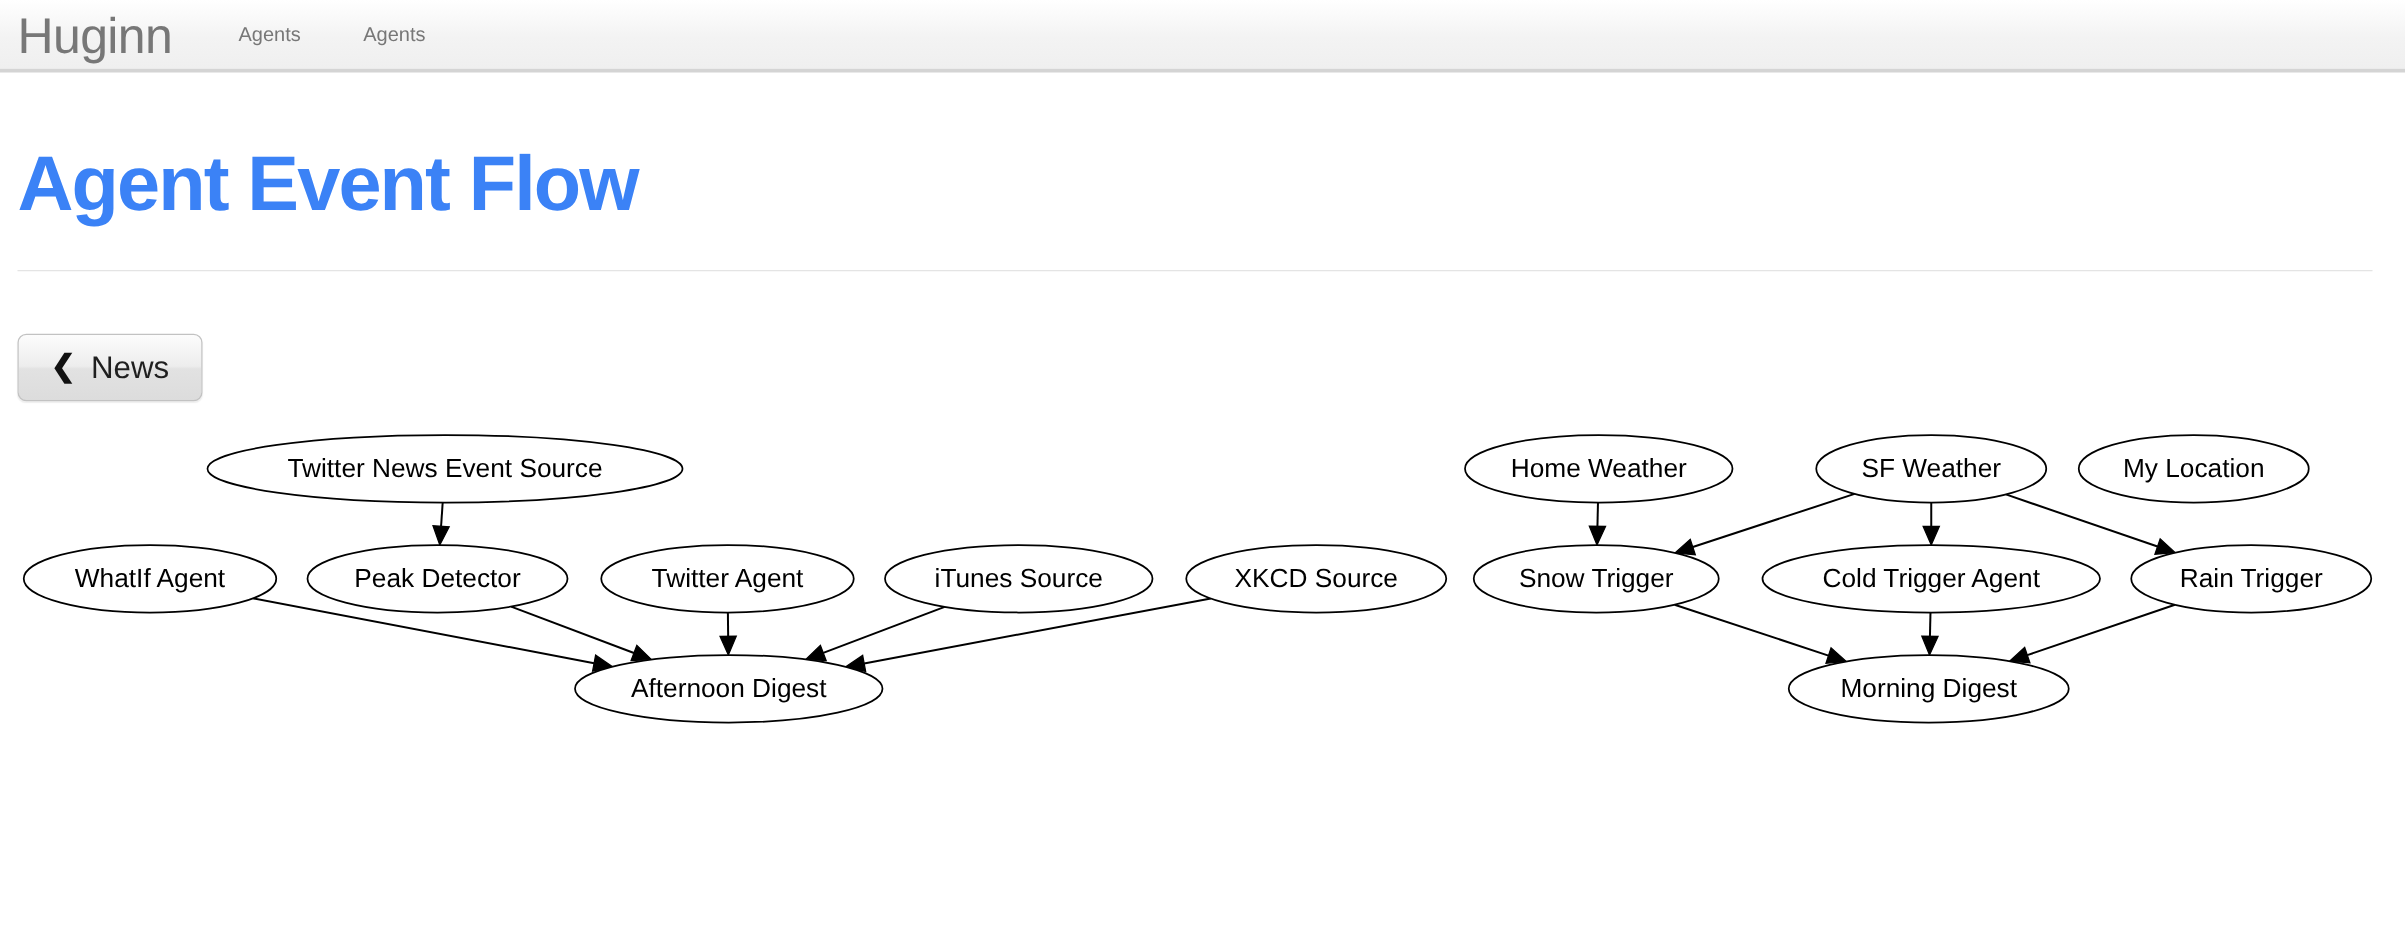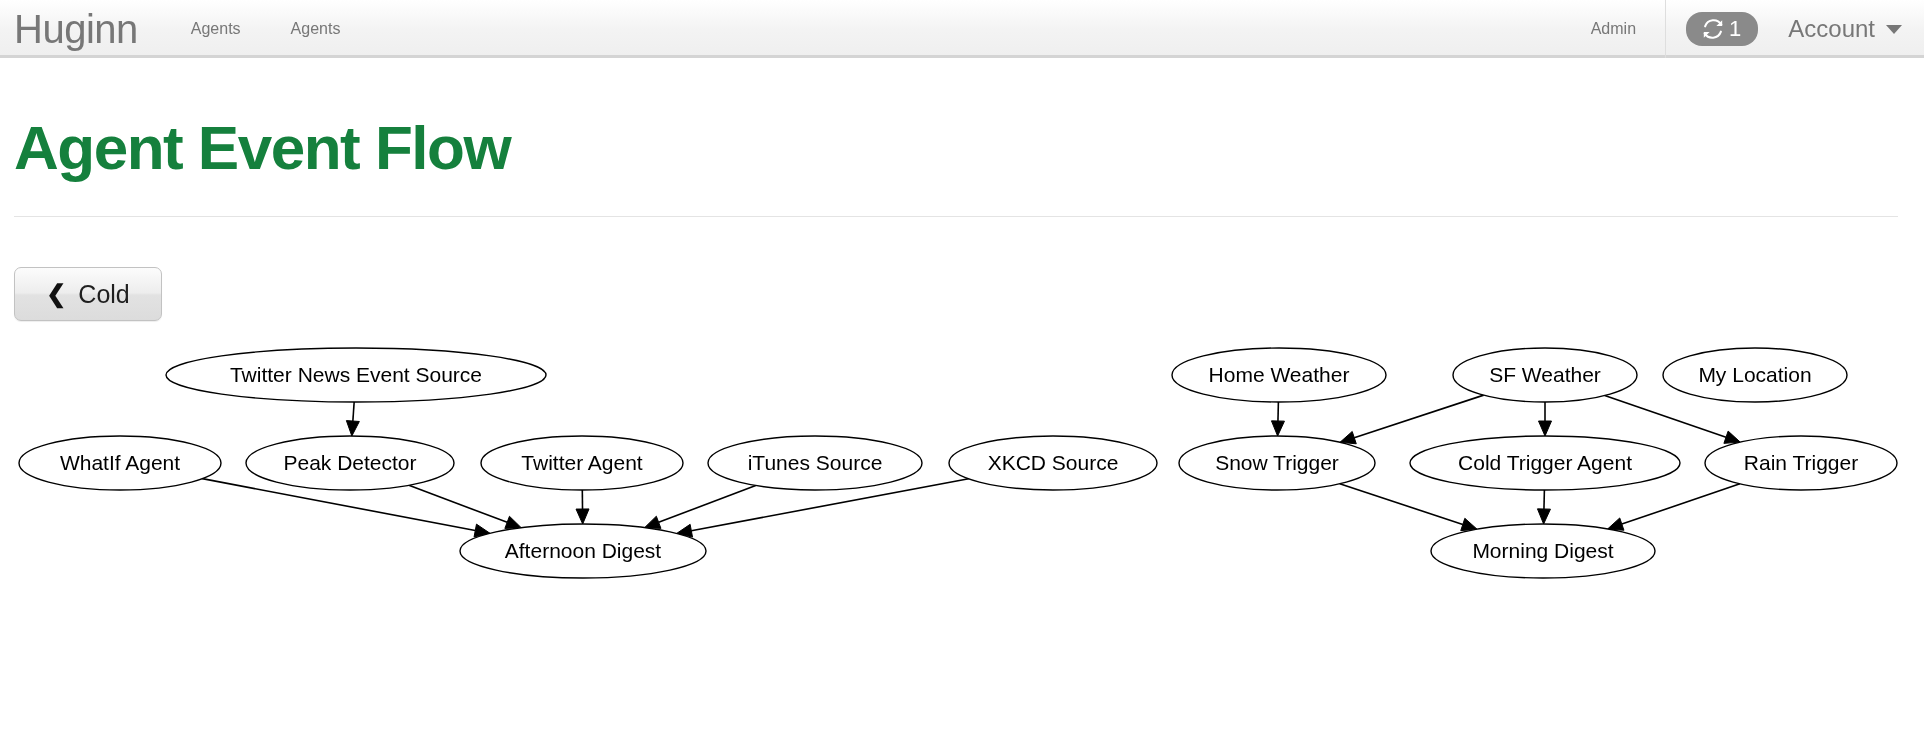--- a/index.html
+++ b/index.html
@@ -180,25 +180,6 @@
     <a class="brand">Huginn</a>
     <a class="nav-link">Agents</a>
     <a class="nav-link">Agents</a>
-  </div>
-  <div class="nav-right">
-    <a class="nav-link">Admin</a>
-    <div class="nav-divider"></div>
-    <div class="badge-pill">
-      <span>
-        <svg width="24" height="24" viewBox="0 0 24 24" aria-hidden="true">
-          <path d="M20.3 7.6A9 9 0 0 0 4.1 9.3" fill="none" stroke="#ffffff" stroke-width="2.1" stroke-linecap="round"></path>
-          <polygon points="21.2,3.2 21.2,9.0 15.4,9.0" fill="#ffffff"></polygon>
-          <path d="M3.7 16.4A9 9 0 0 0 19.9 14.7" fill="none" stroke="#ffffff" stroke-width="2.1" stroke-linecap="round"></path>
-          <polygon points="2.8,20.8 2.8,15.0 8.6,15.0" fill="#ffffff"></polygon>
-        </svg>
-      </span>
-      <span>1</span>
-    </div>
-    <a class="account">
-      <span>Account</span>
-      <span class="caret"></span>
-    </a>
   </div>
 </div>
 

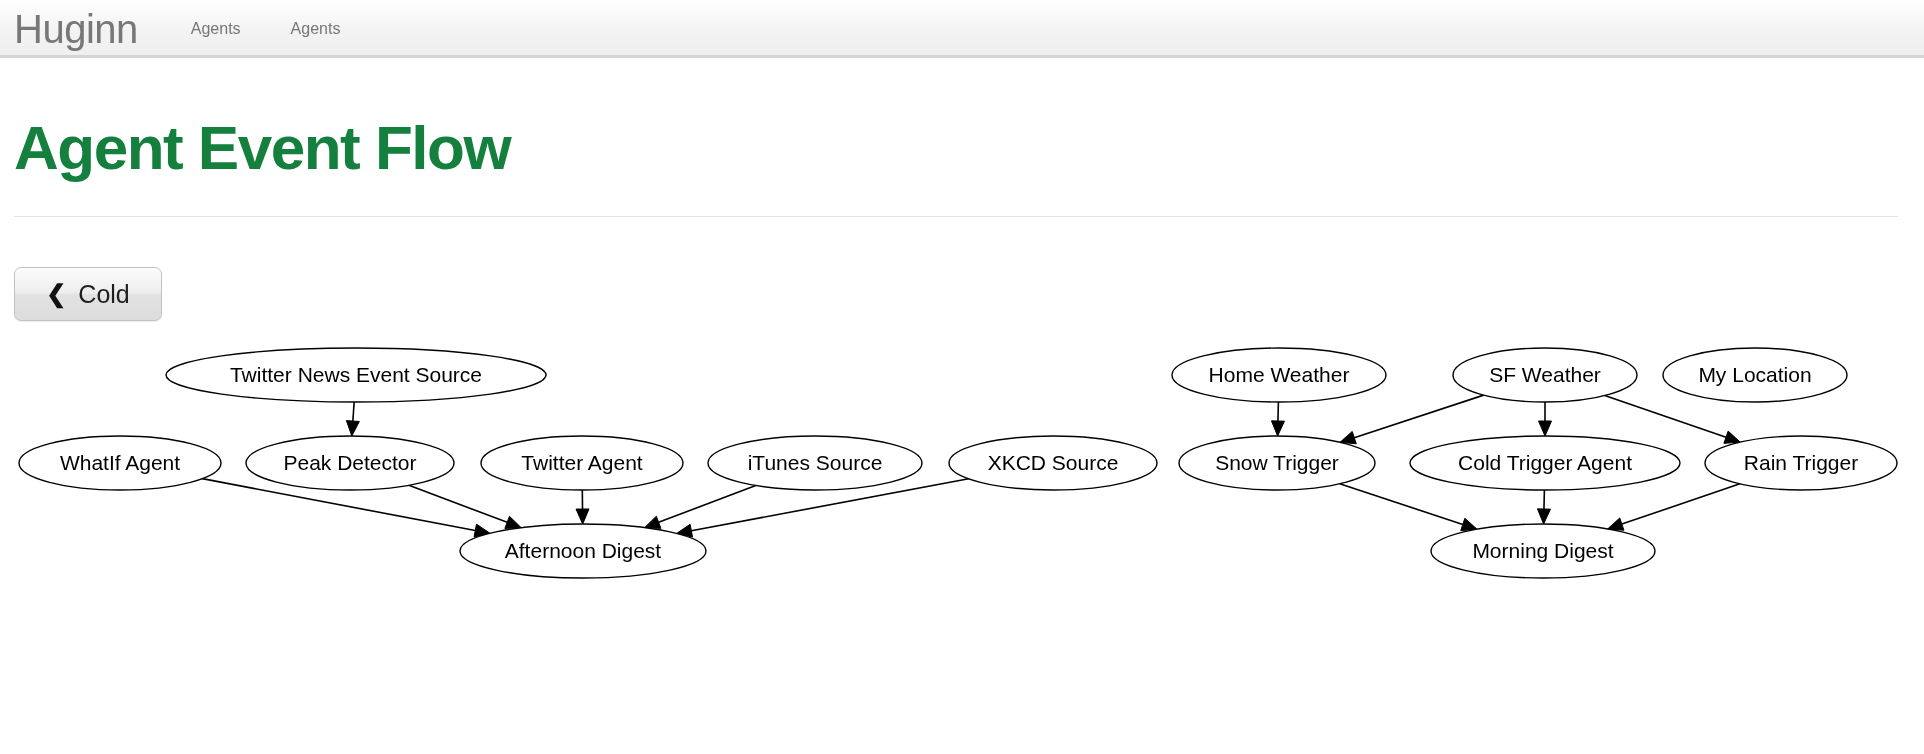--- a/index.html
+++ b/index.html
@@ -103,7 +103,7 @@
     top: 54px;
     font-size: 62px;
     font-weight: bold;
-    color: #15803d;
+    color: #3b82f6;
     letter-spacing: -1.5px;
     white-space: nowrap;
   }

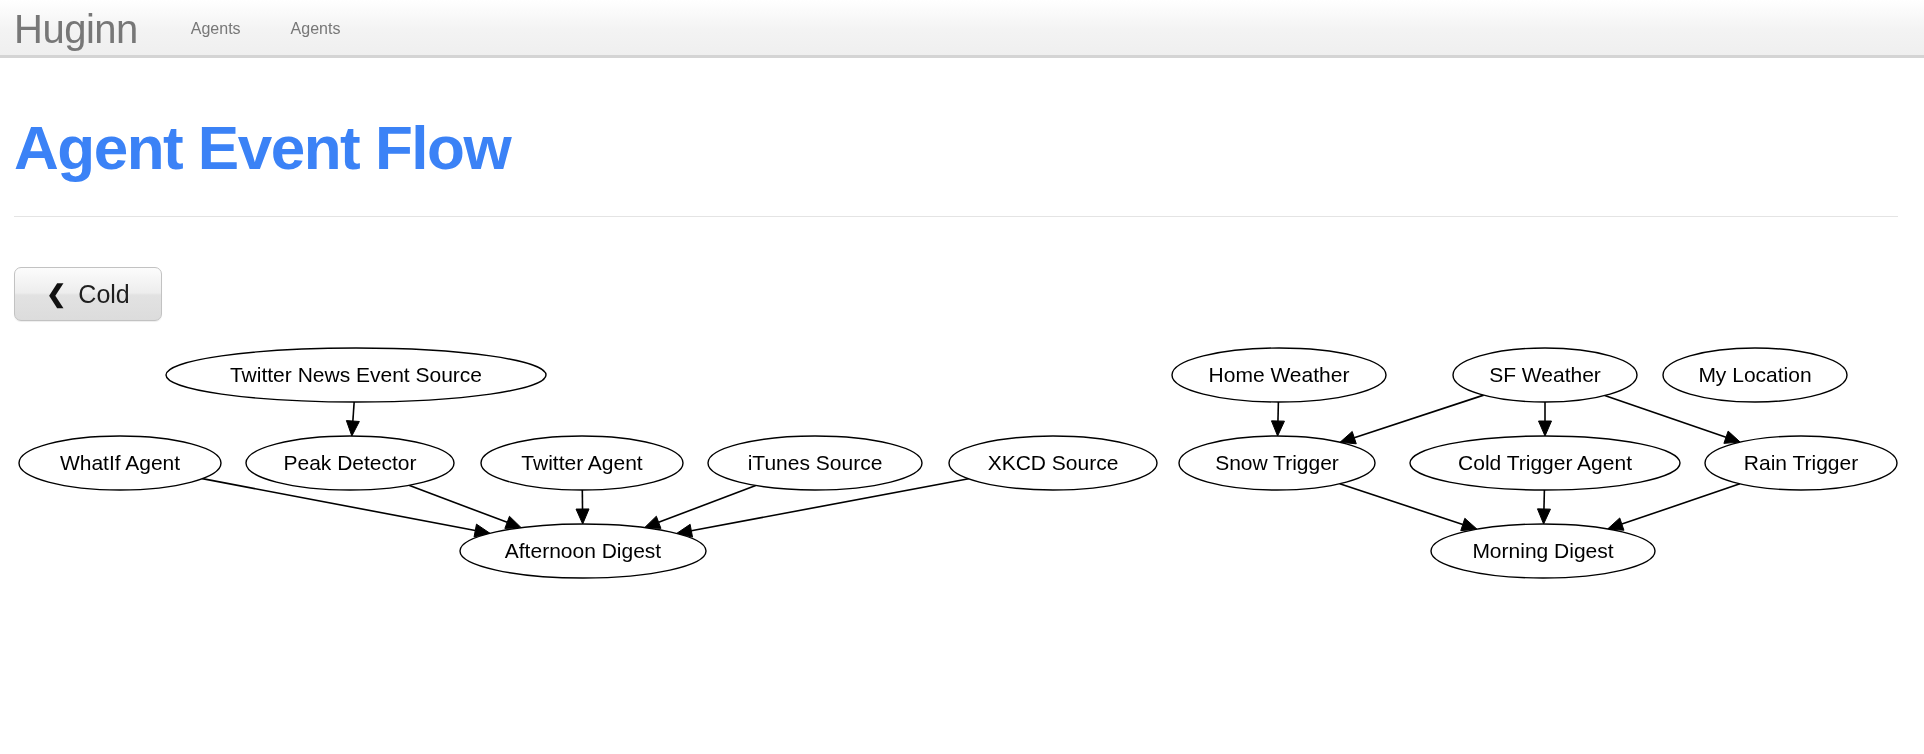--- a/index.html
+++ b/index.html
@@ -188,7 +188,7 @@
   <div class="hr"></div>
   <div class="back-btn">
     <span class="chev-left">❮</span>
-    <span>Cold</span>
+    <span>News</span>
   </div>
 </div>
 

